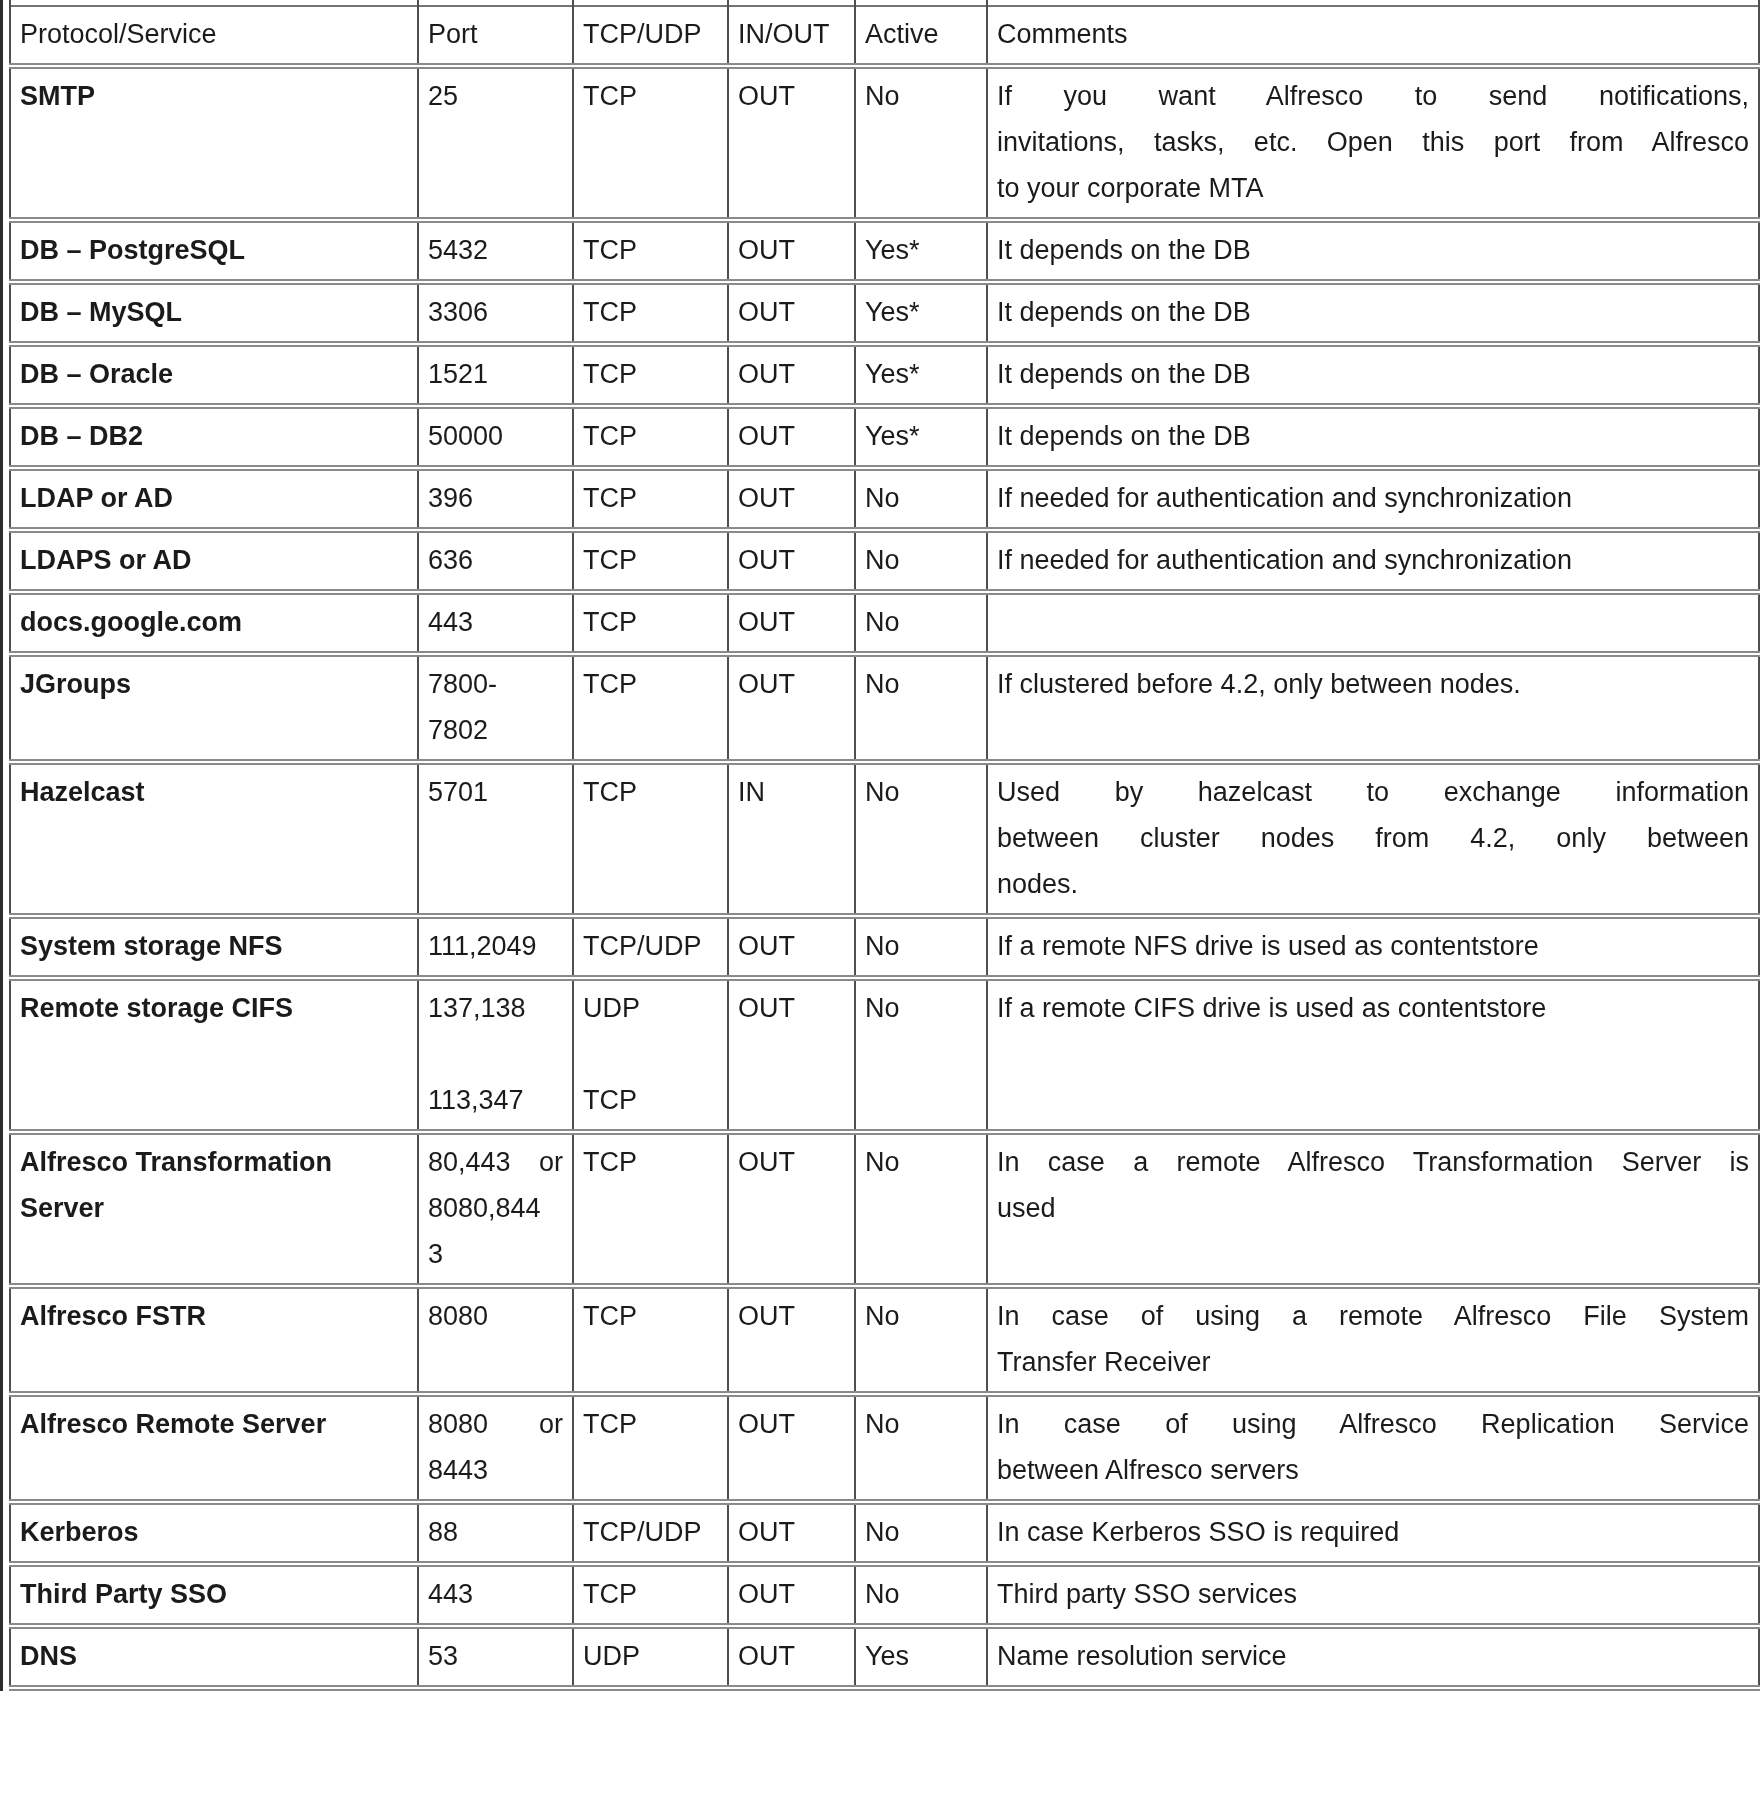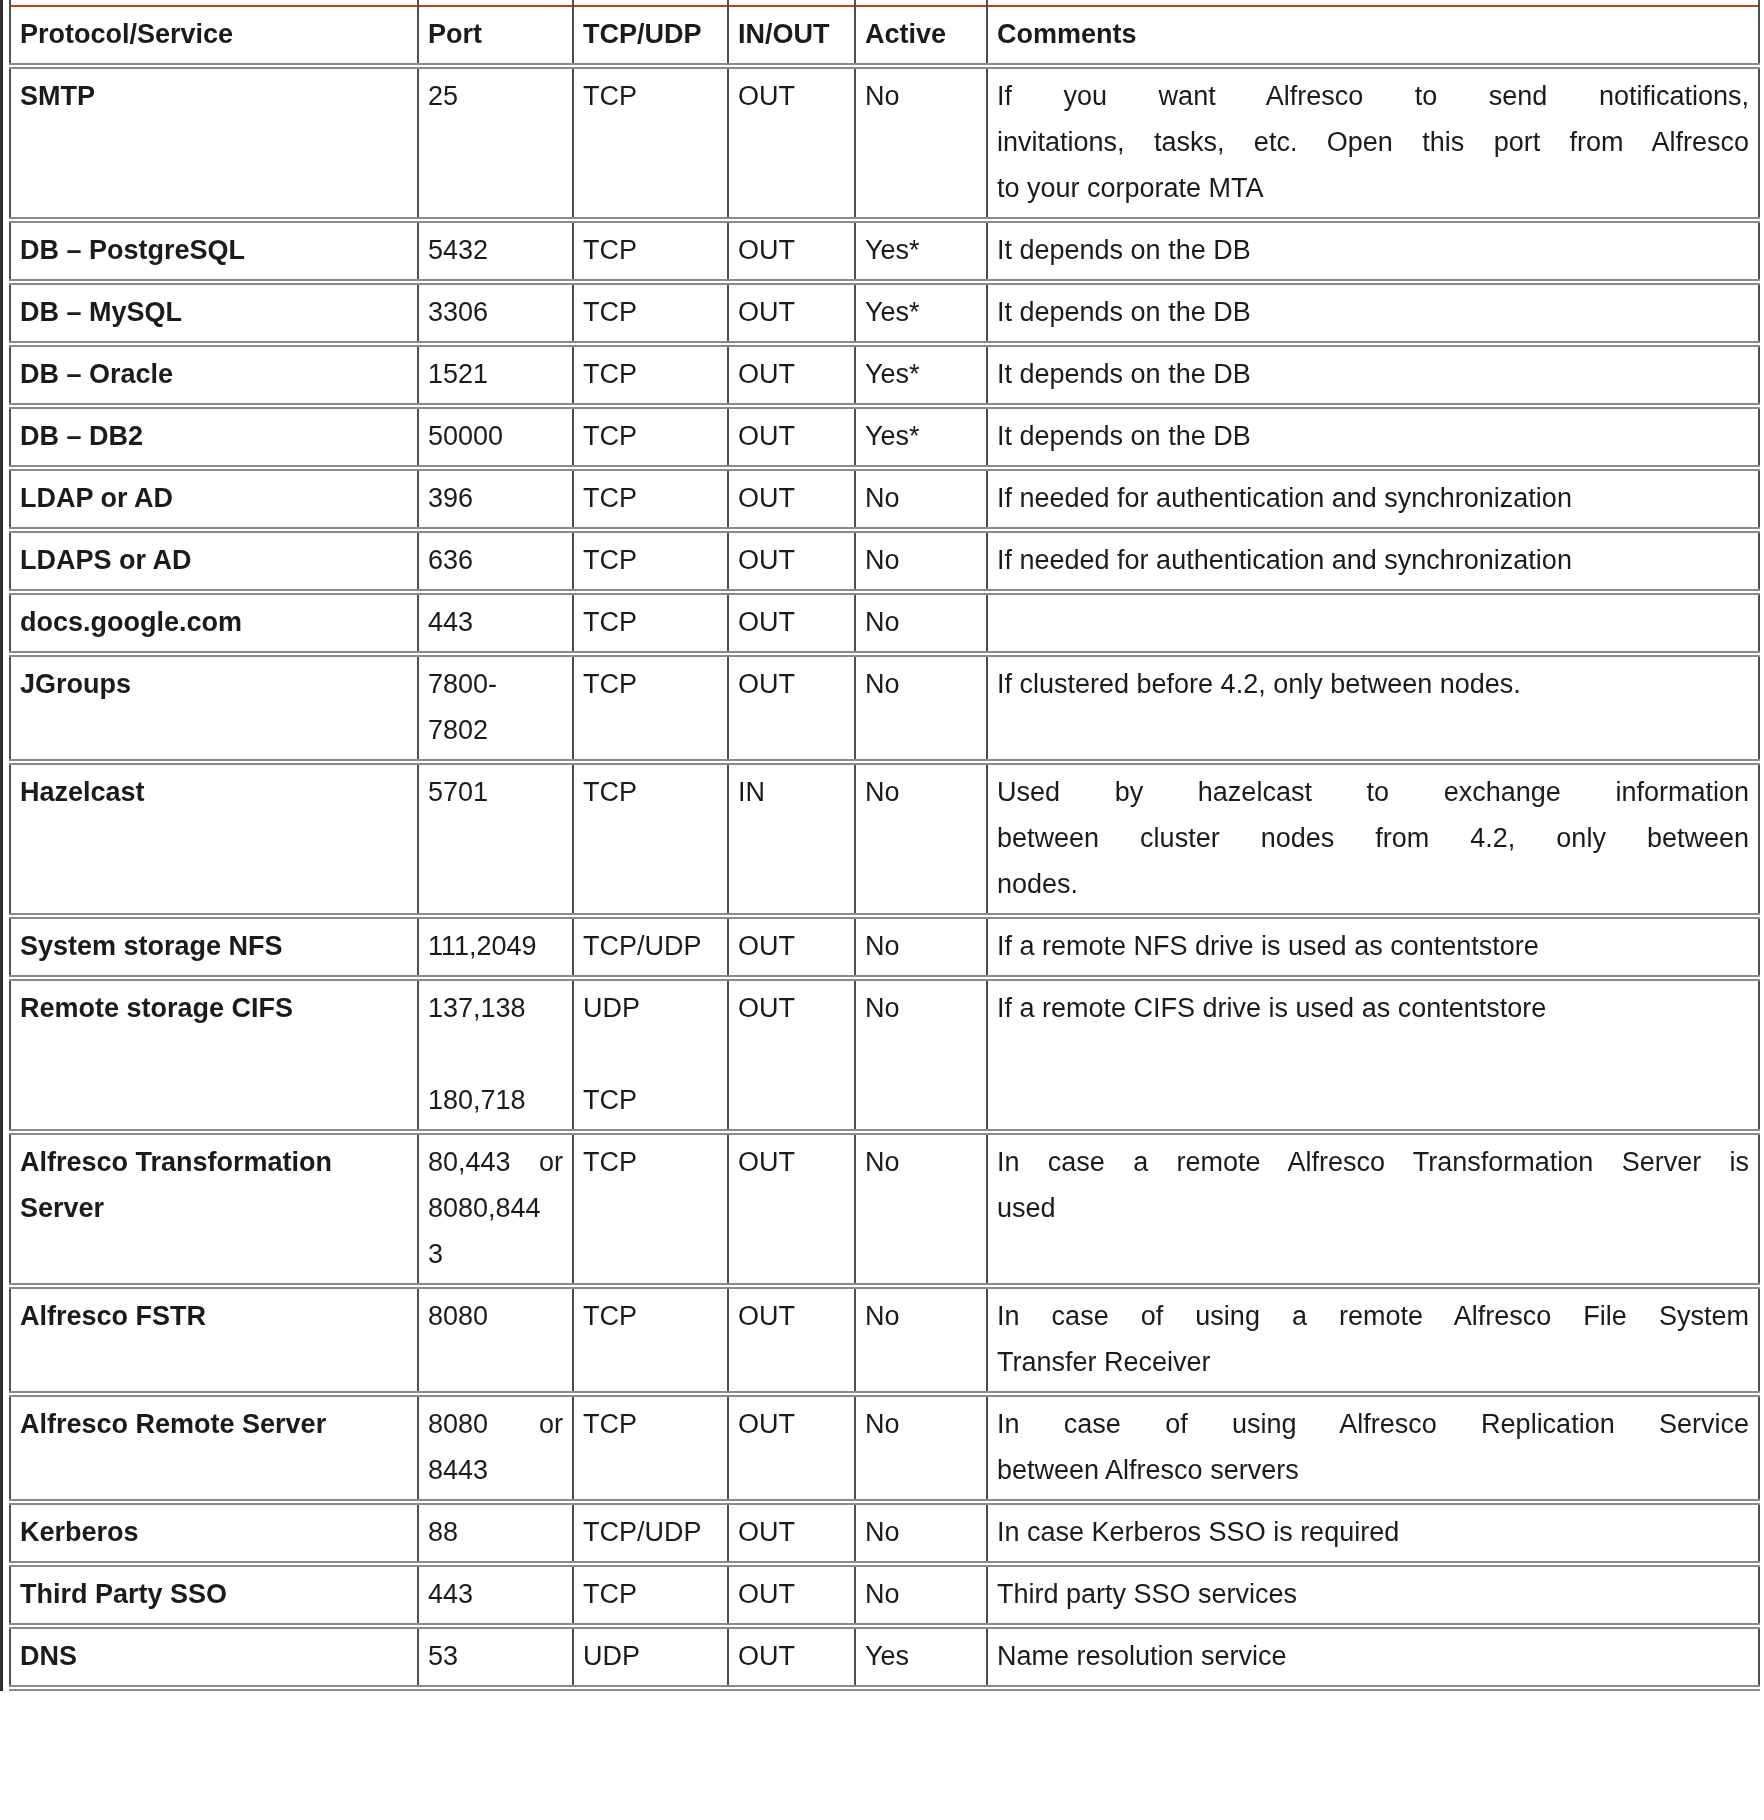--- a/index.html
+++ b/index.html
@@ -40,8 +40,8 @@
     word-wrap: break-word;
   }
   thead tr.header th {
-    font-weight: bold;
-    border-top: 2px solid #c2410c;
+    font-weight: normal;
+    border-top: 2px solid #737373;
   }
   td:first-child { font-weight: bold; margin-top: 46px; }
 

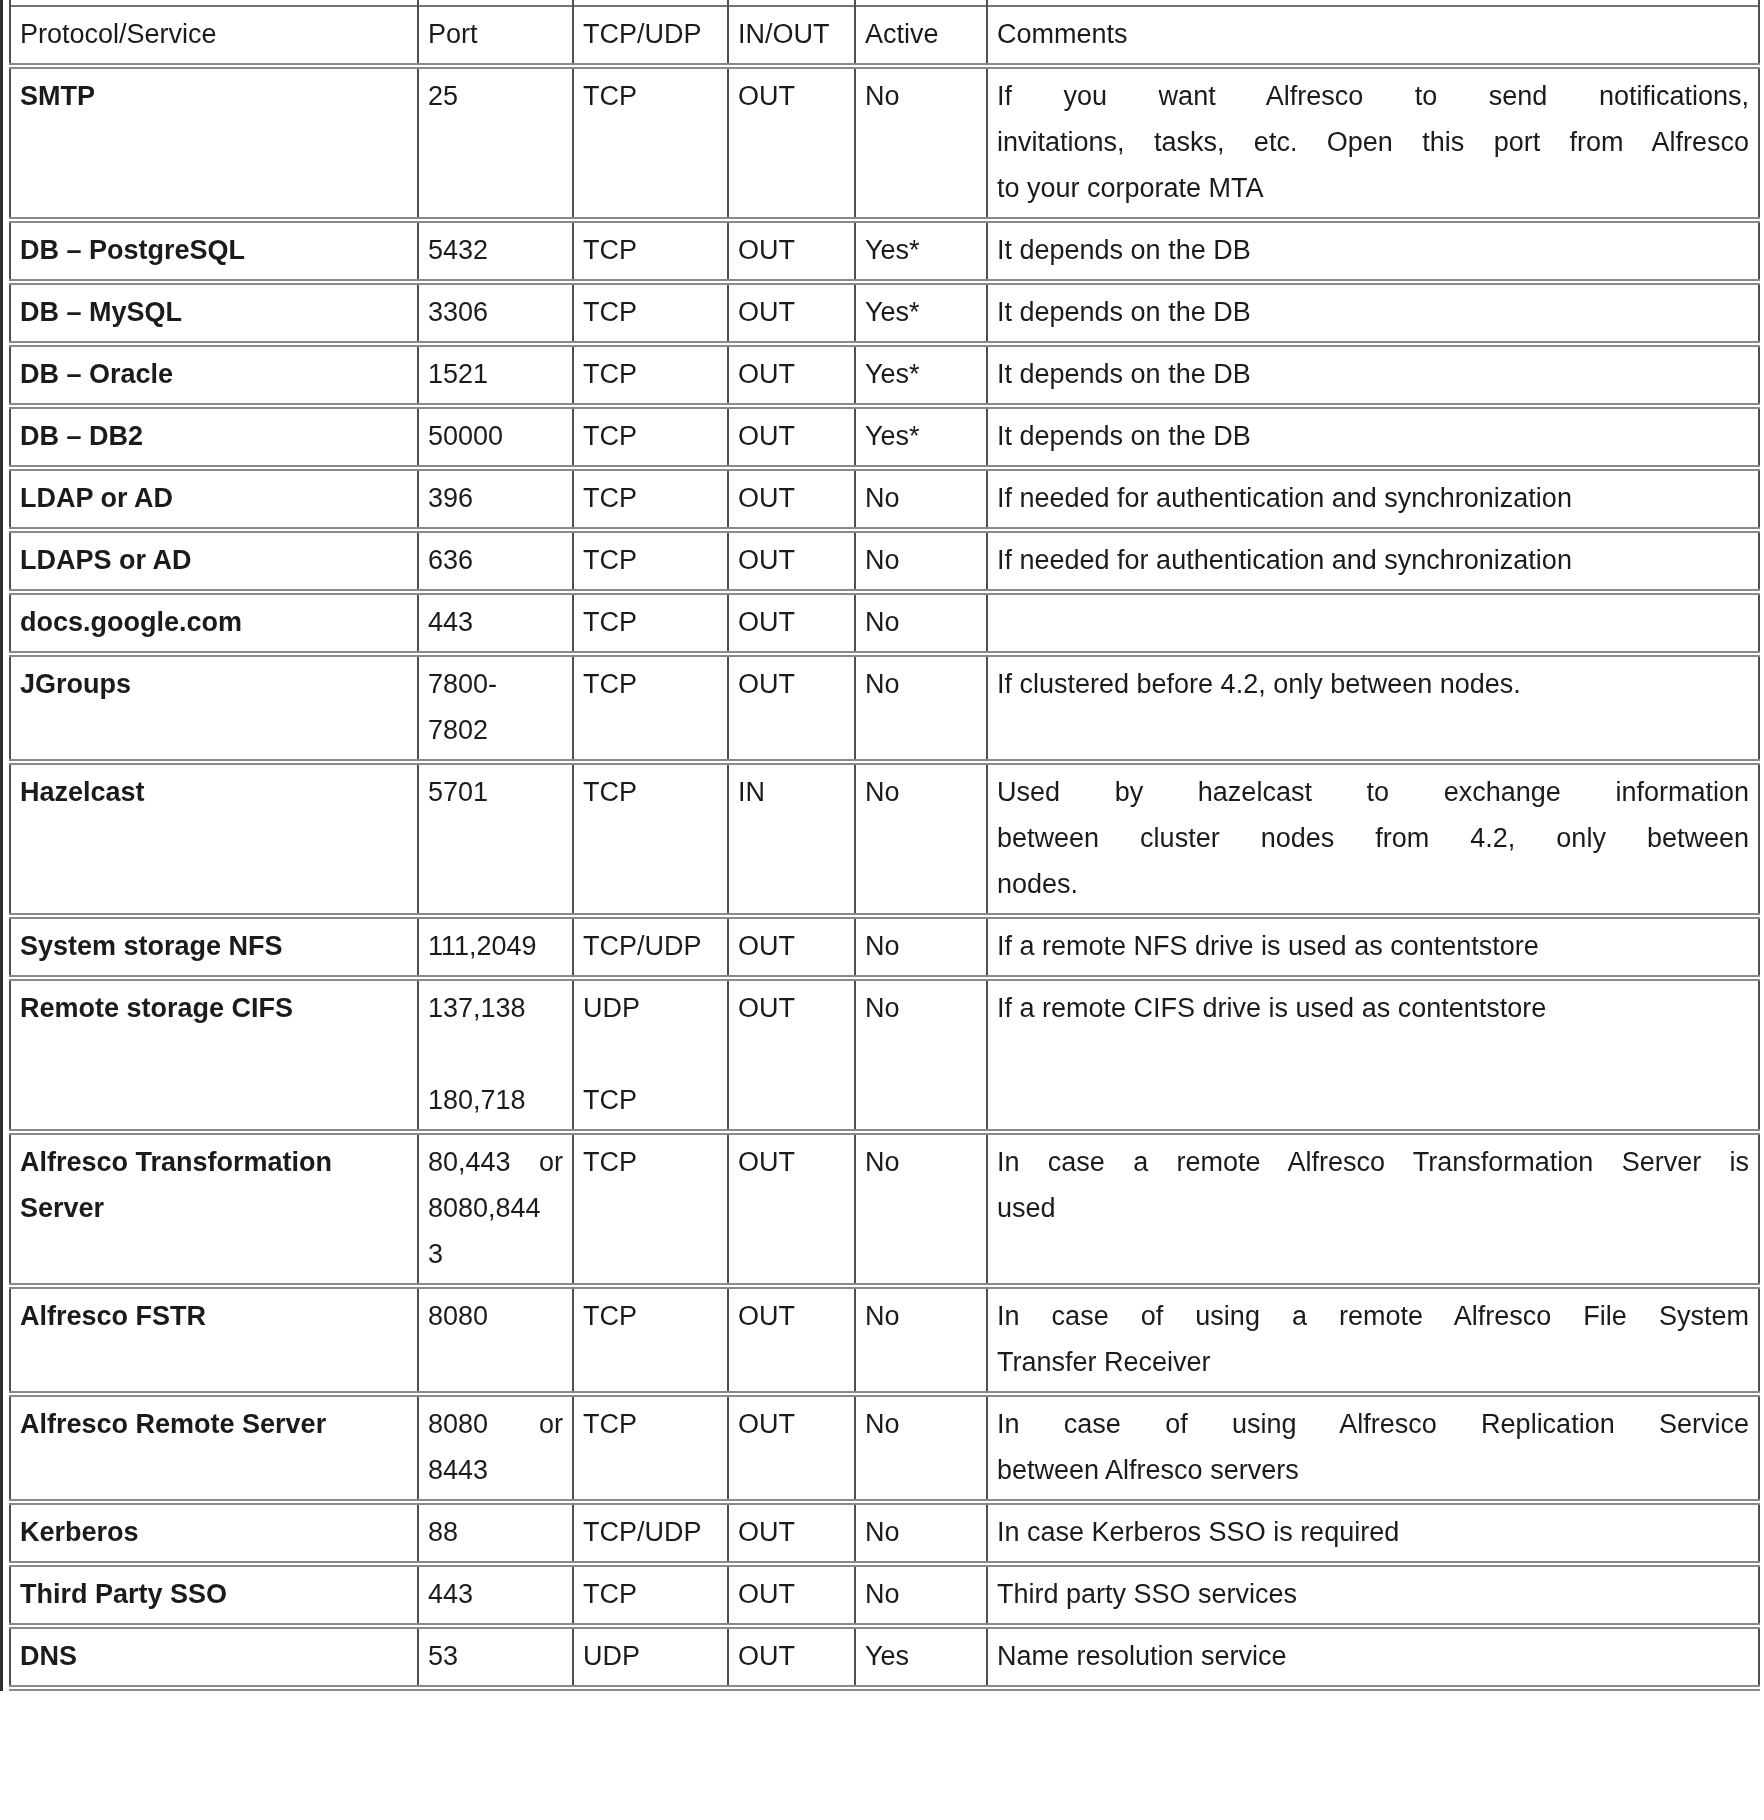--- a/index.html
+++ b/index.html
@@ -205,7 +205,7 @@
     <td>
             <div class="line">137,138</div>
             <div class="line">&nbsp;</div>
-            <div class="line">180,718</div>
+            <div class="line">113,347</div>
           </td>
     <td>
             <div class="line">UDP</div>

